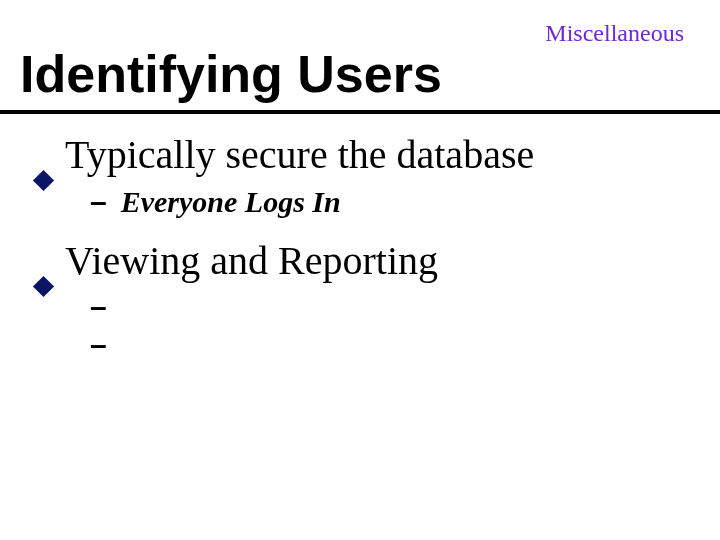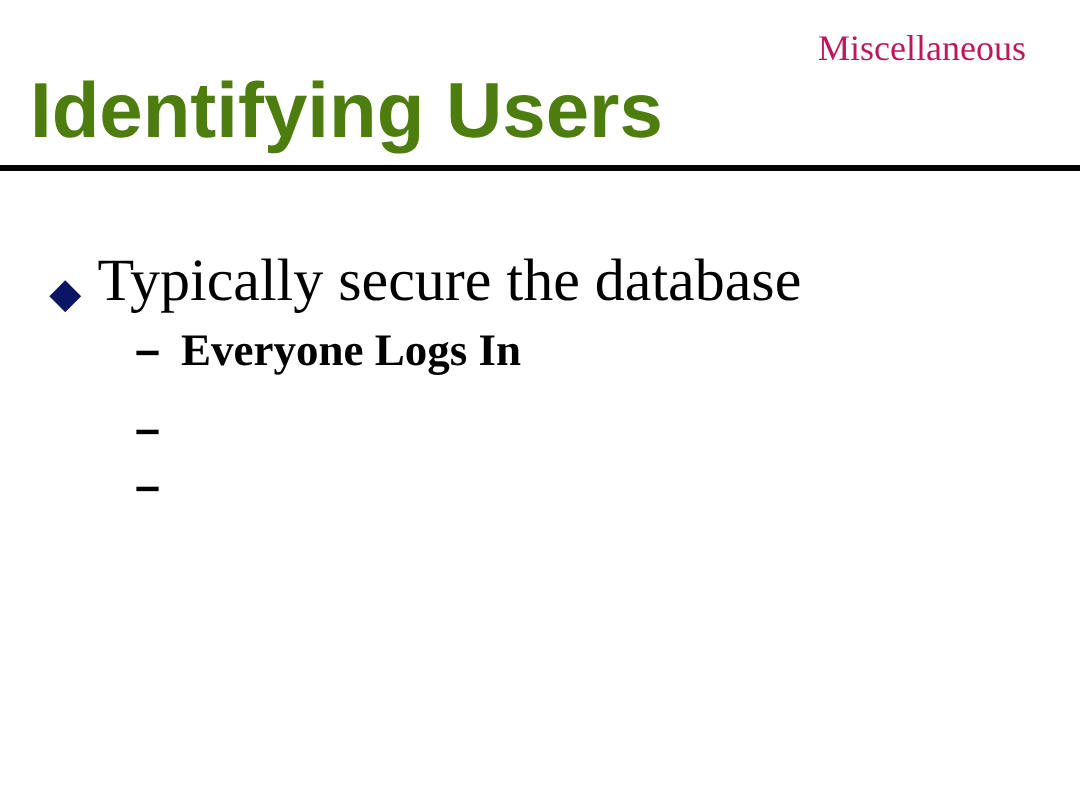--- a/index.html
+++ b/index.html
@@ -21,7 +21,7 @@
     position: absolute;
     top: 20px;
     right: 36px;
-    color: #be185d;
+    color: #6d28d9;
     font-size: 24px;
     font-weight: 400;
   }

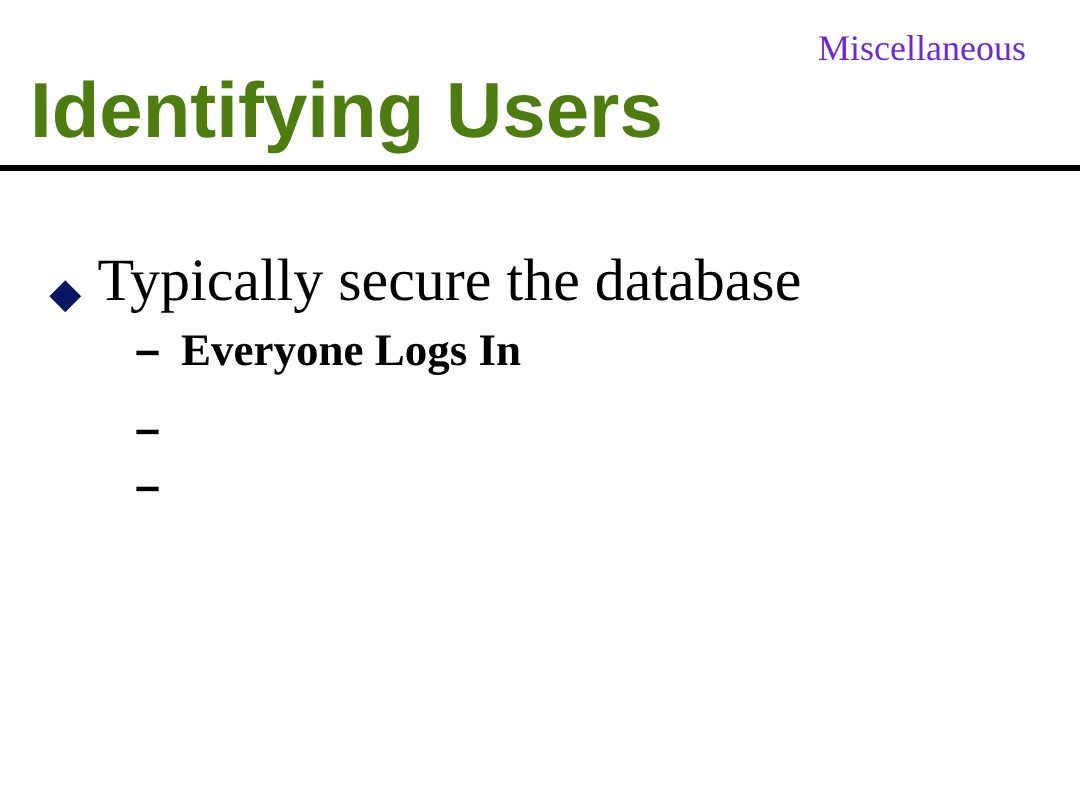--- a/index.html
+++ b/index.html
@@ -29,7 +29,7 @@
     position: absolute;
     top: 44px;
     left: 20px;
-    color: #4d7c0f;
+    color: #000000;
     font-family: Arial, Helvetica, sans-serif;
     font-weight: 700;
     font-size: 52px;

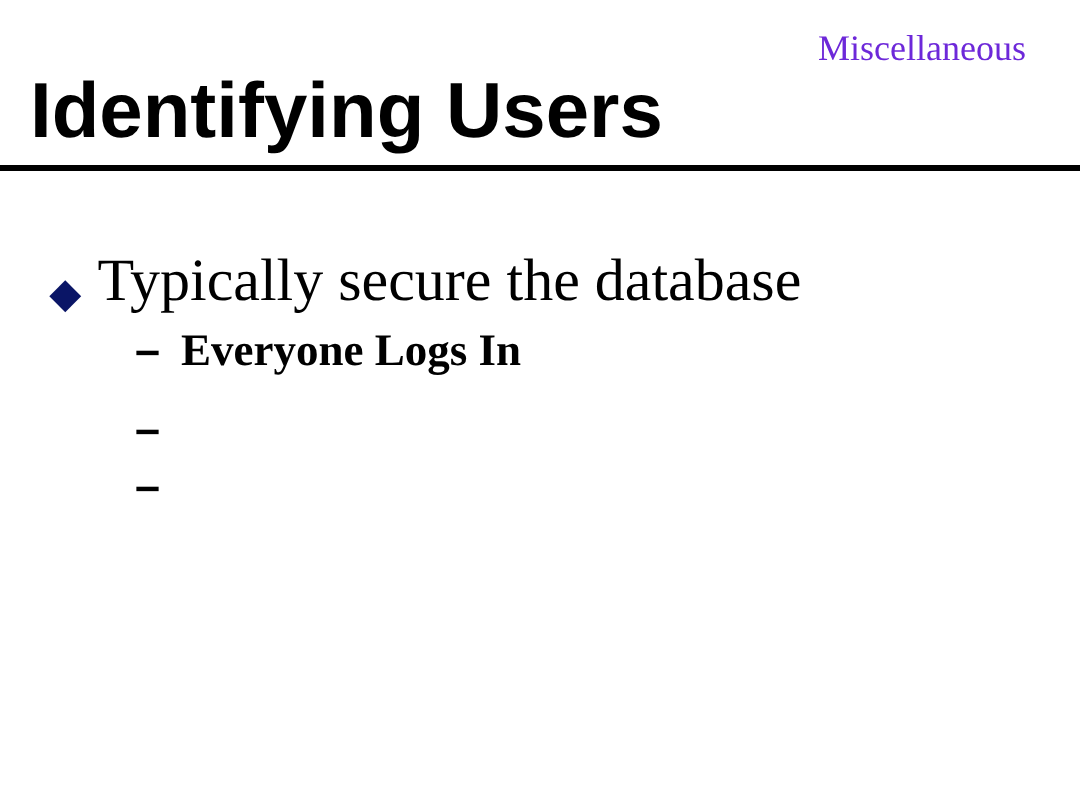--- a/index.html
+++ b/index.html
@@ -52,9 +52,8 @@
   }
   .bullet-row {
     display: flex;
-    align-items: center;
+    align-items: flex-end;
     margin-bottom: 4px;
-    margin-top: 32px;
   }
   .diamond {
     width: 15px;

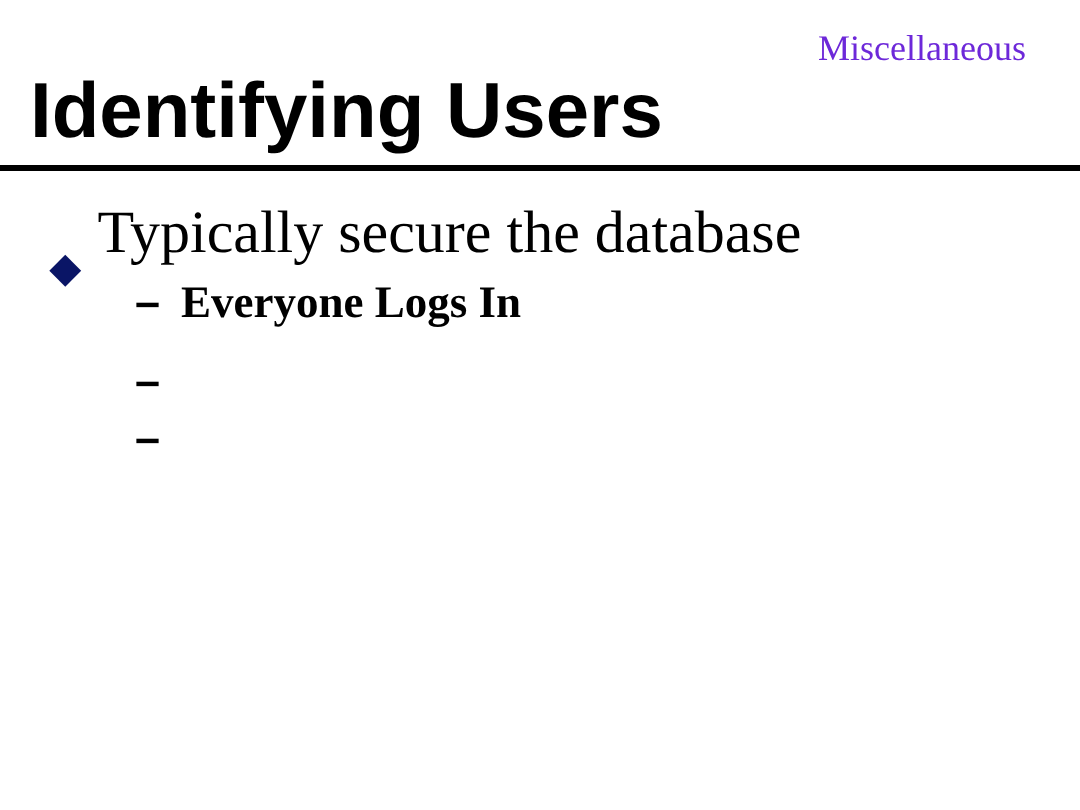--- a/index.html
+++ b/index.html
@@ -88,6 +88,7 @@
     font-size: 30px;
     font-weight: 700;
     line-height: 1.2;
+    font-style: italic;
   }
 </style>
 </head>

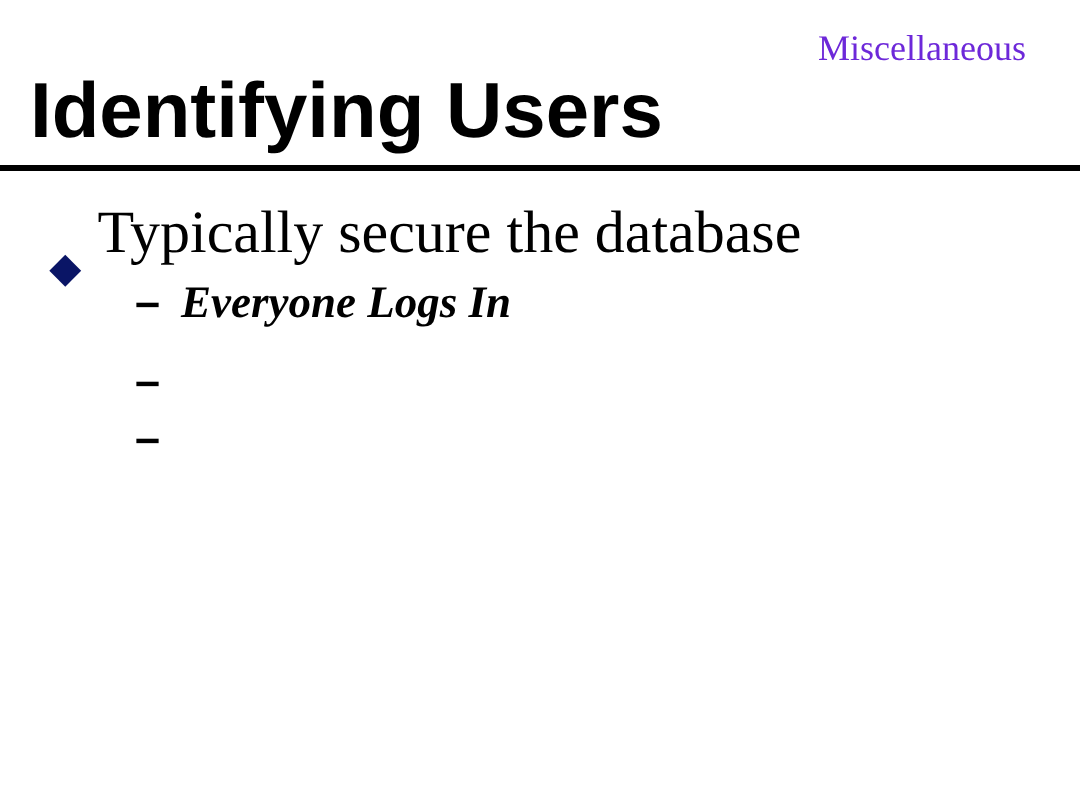--- a/index.html
+++ b/index.html
@@ -115,6 +115,10 @@
       </div>
     </div>
 
+    <div class="bullet-row">
+      <div class="diamond"></div>
+      <div class="bullet-text"> Viewing and Reporting</div>
+    </div>
     <div class="sub-list">
       <div class="sub-row">
         <div class="dash">–</div>

